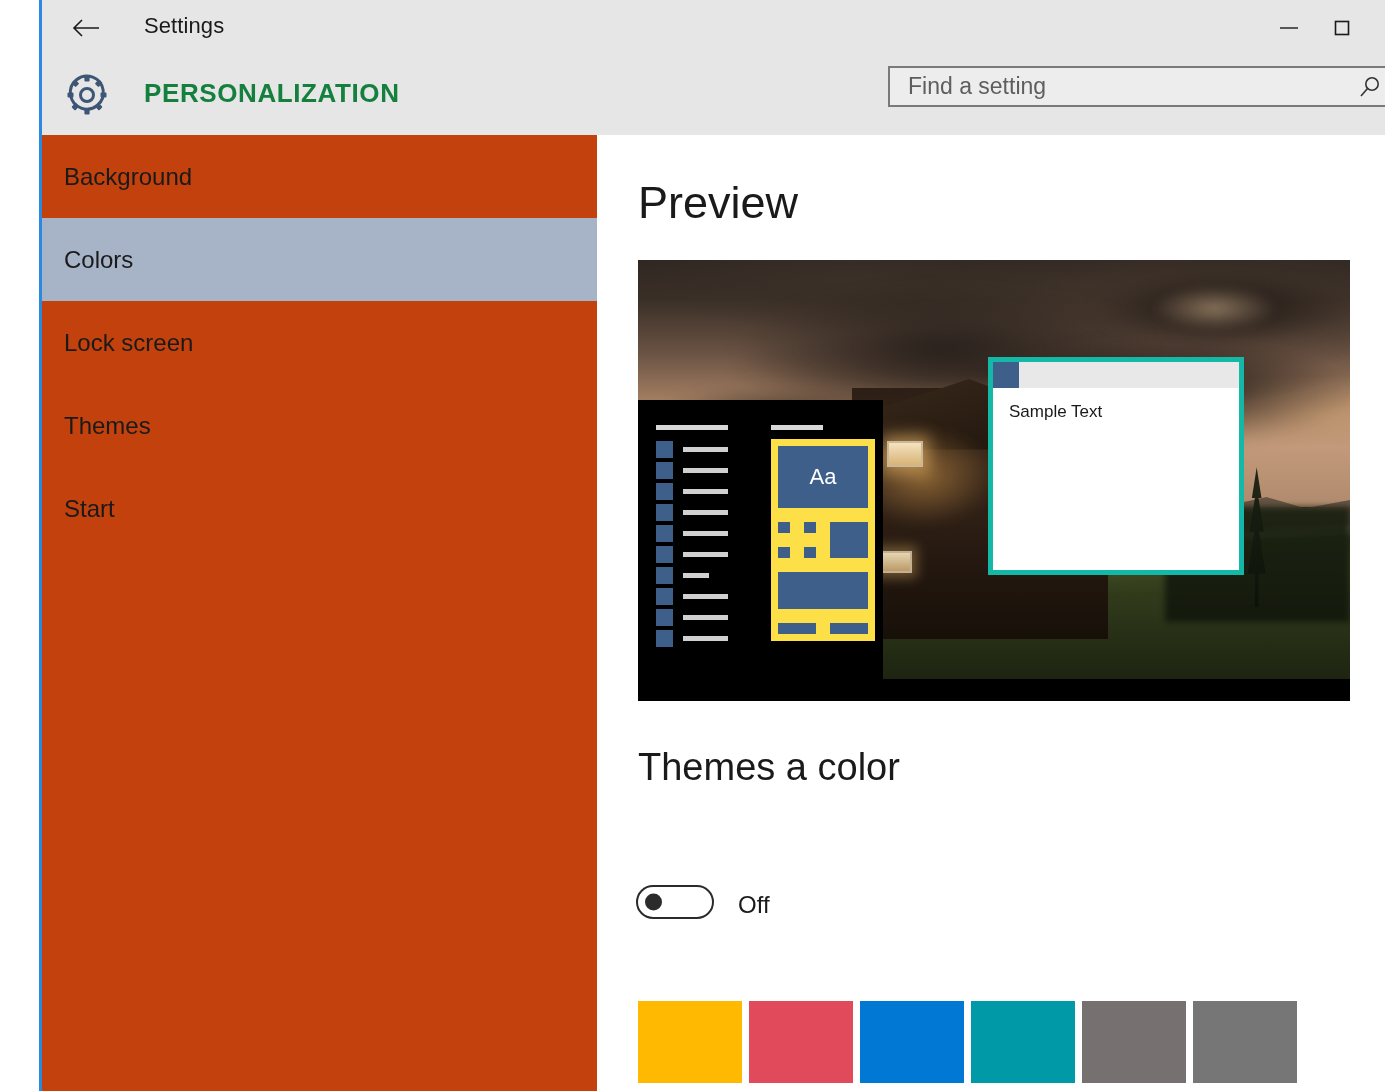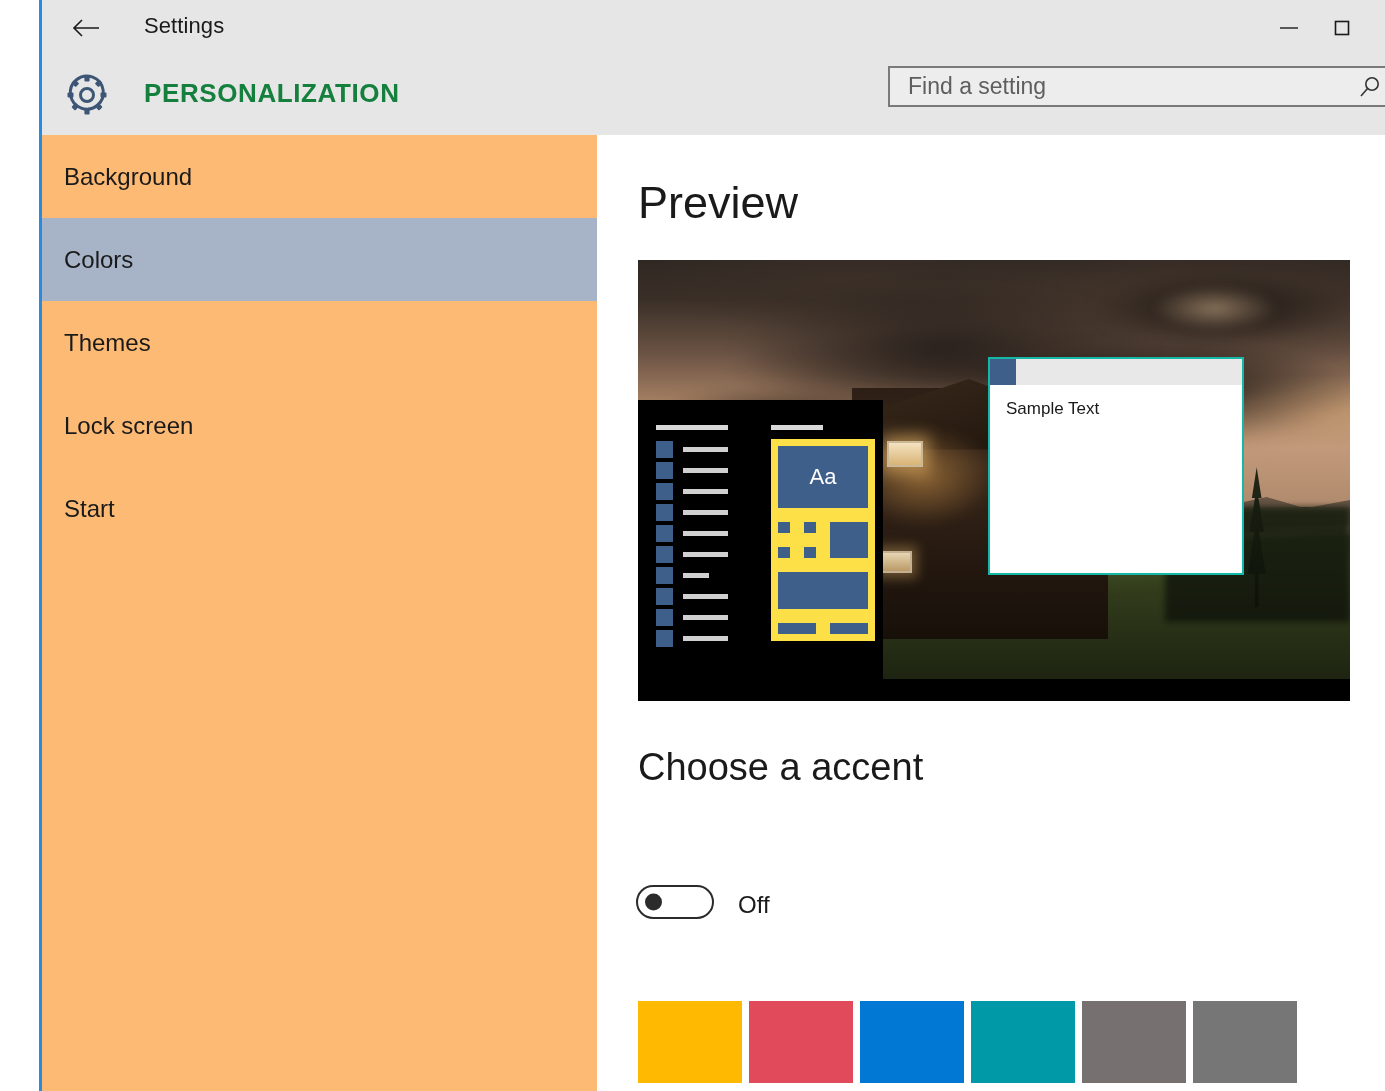--- a/index.html
+++ b/index.html
@@ -80,7 +80,7 @@
   
   .sidebar {
     position: absolute; top: 135px; left: 0; width: 555px; bottom: 0;
-    background: #fdba74;
+    background: #c2410c;
   }
   .nav-item {
     height: 83px;

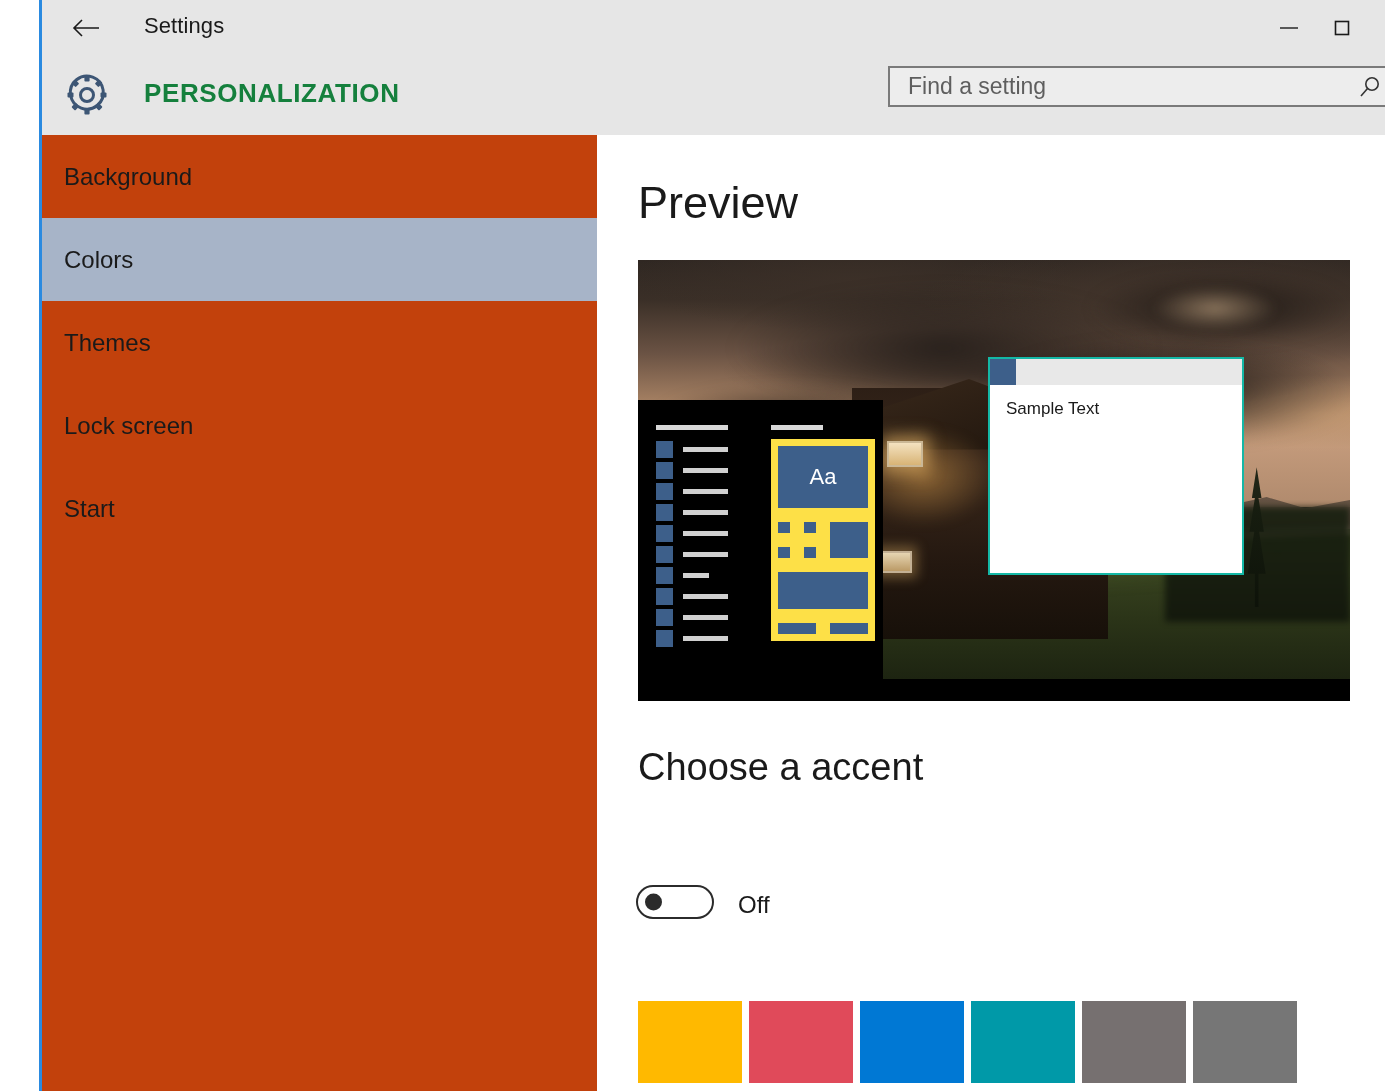--- a/index.html
+++ b/index.html
@@ -372,10 +372,10 @@
       <span>Colors</span>
     </div>
     <div class="nav-item">
+      <span>Lock screen</span>
+    </div>
+    <div class="nav-item">
       <span>Themes</span>
-    </div>
-    <div class="nav-item">
-      <span>Lock screen</span>
     </div>
     <div class="nav-item">
       <span>Start</span>

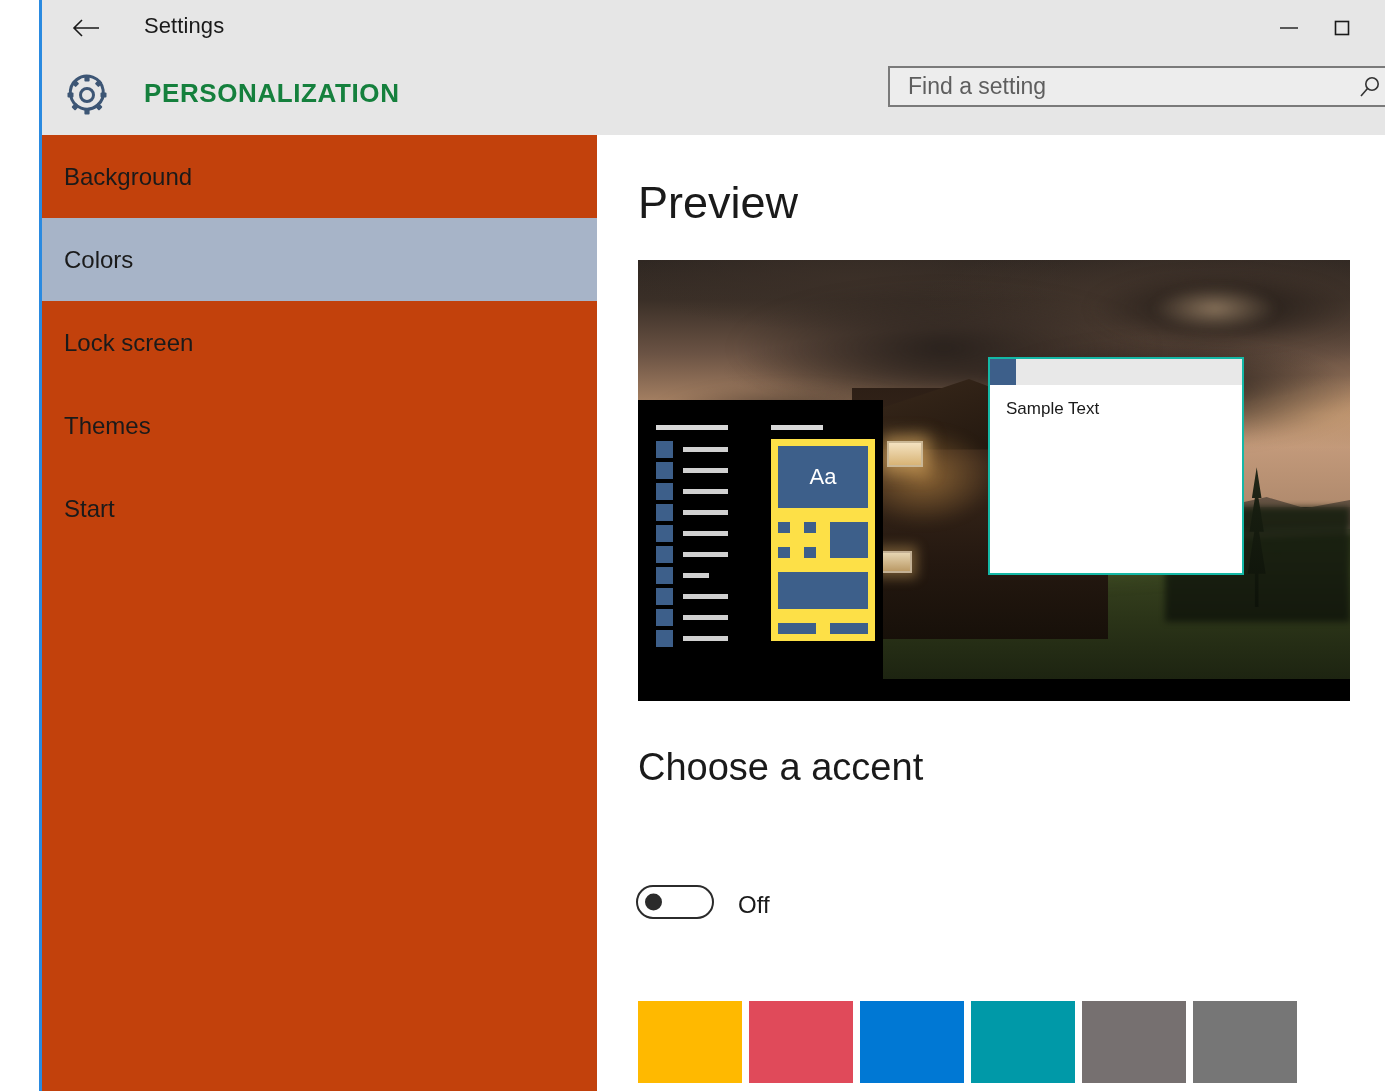--- a/index.html
+++ b/index.html
@@ -289,7 +289,7 @@
     position: absolute; left: 350px; top: 97px;
     width: 256px; height: 218px;
     background: #ffffff;
-    border: 2px solid #14b8a6;
+    border: 5px solid #14b8a6;
   }
   .sample-title {
     height: 26px; background: #e8e8e8;

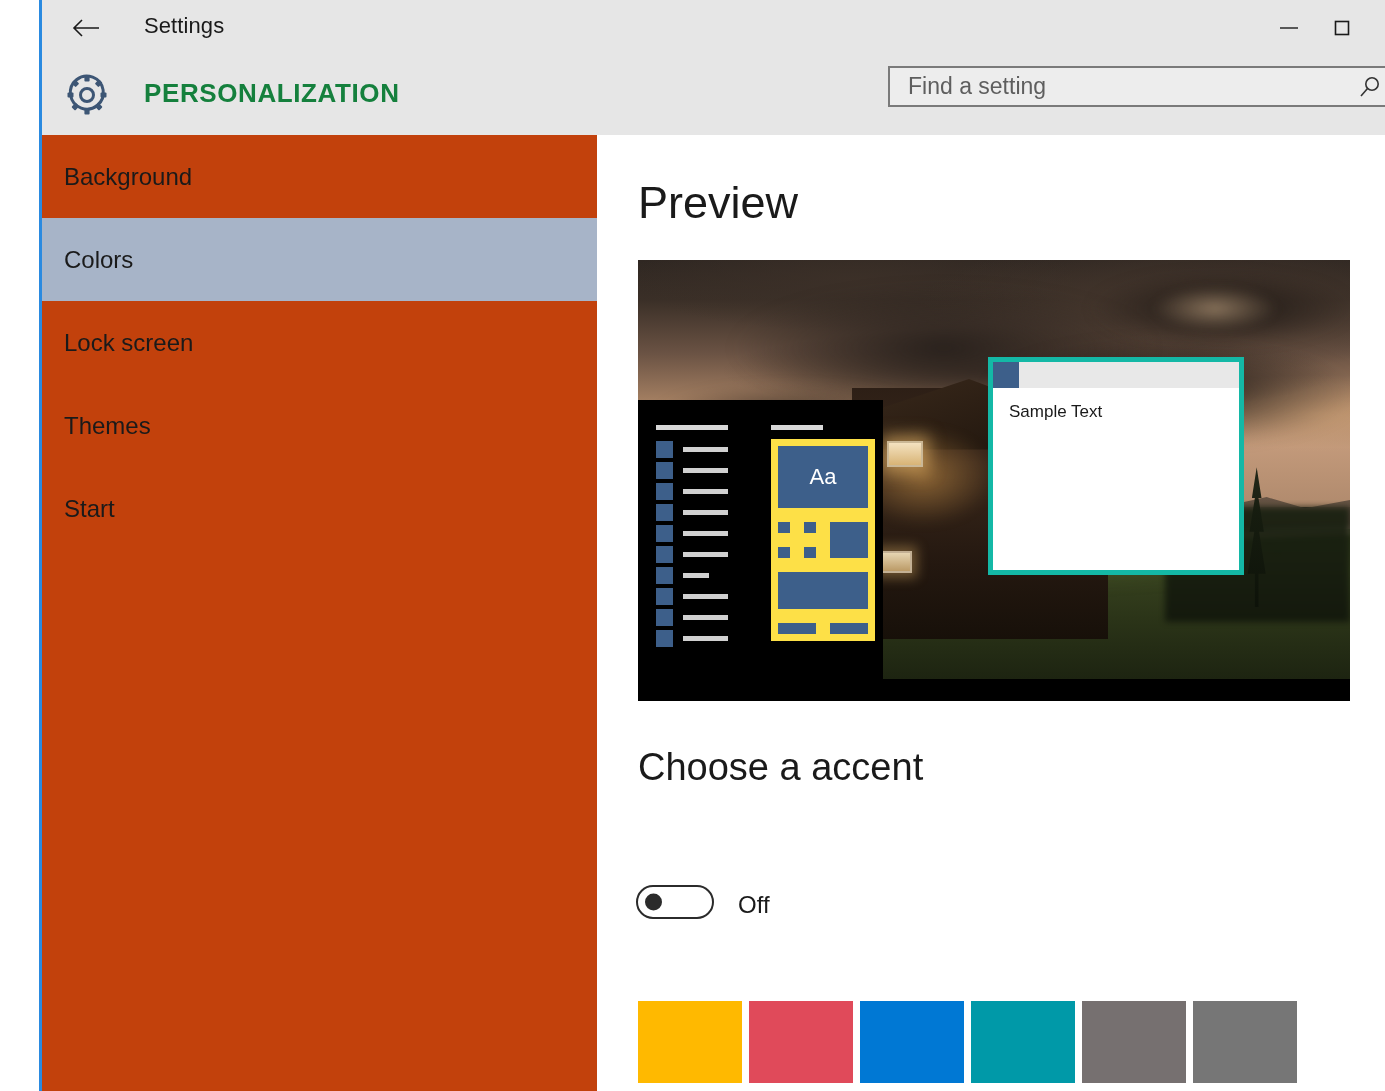--- a/index.html
+++ b/index.html
@@ -485,7 +485,7 @@
       <div class="taskbar"></div>
     </div>
 
-    <div class="h-choose">Choose a accent</div>
+    <div class="h-choose">Themes a color</div>
 
 
     <div class="toggle-row">

